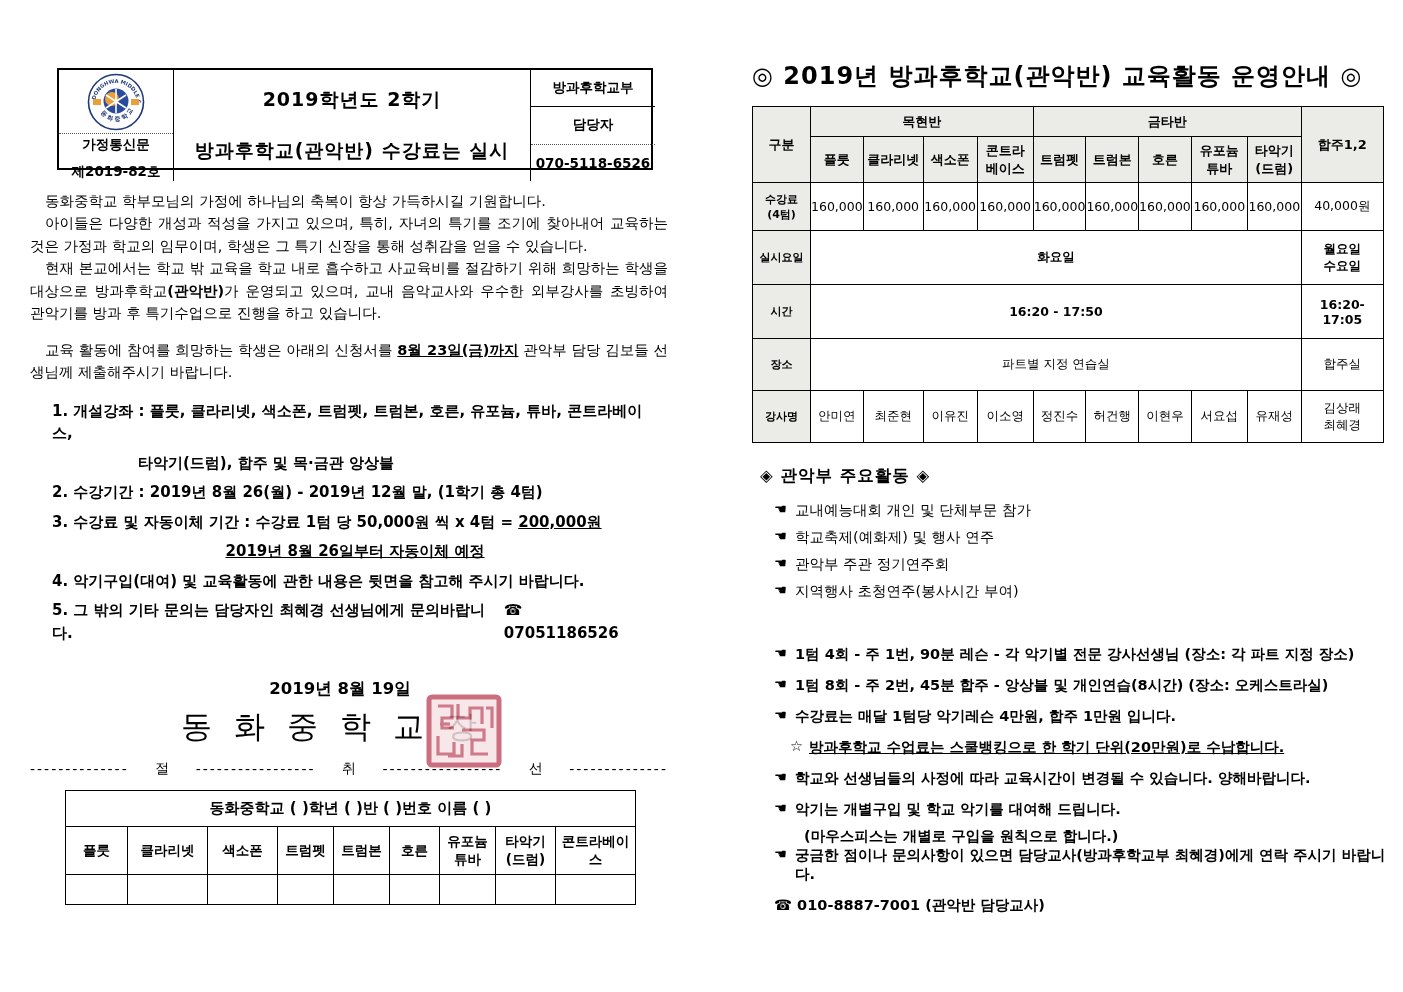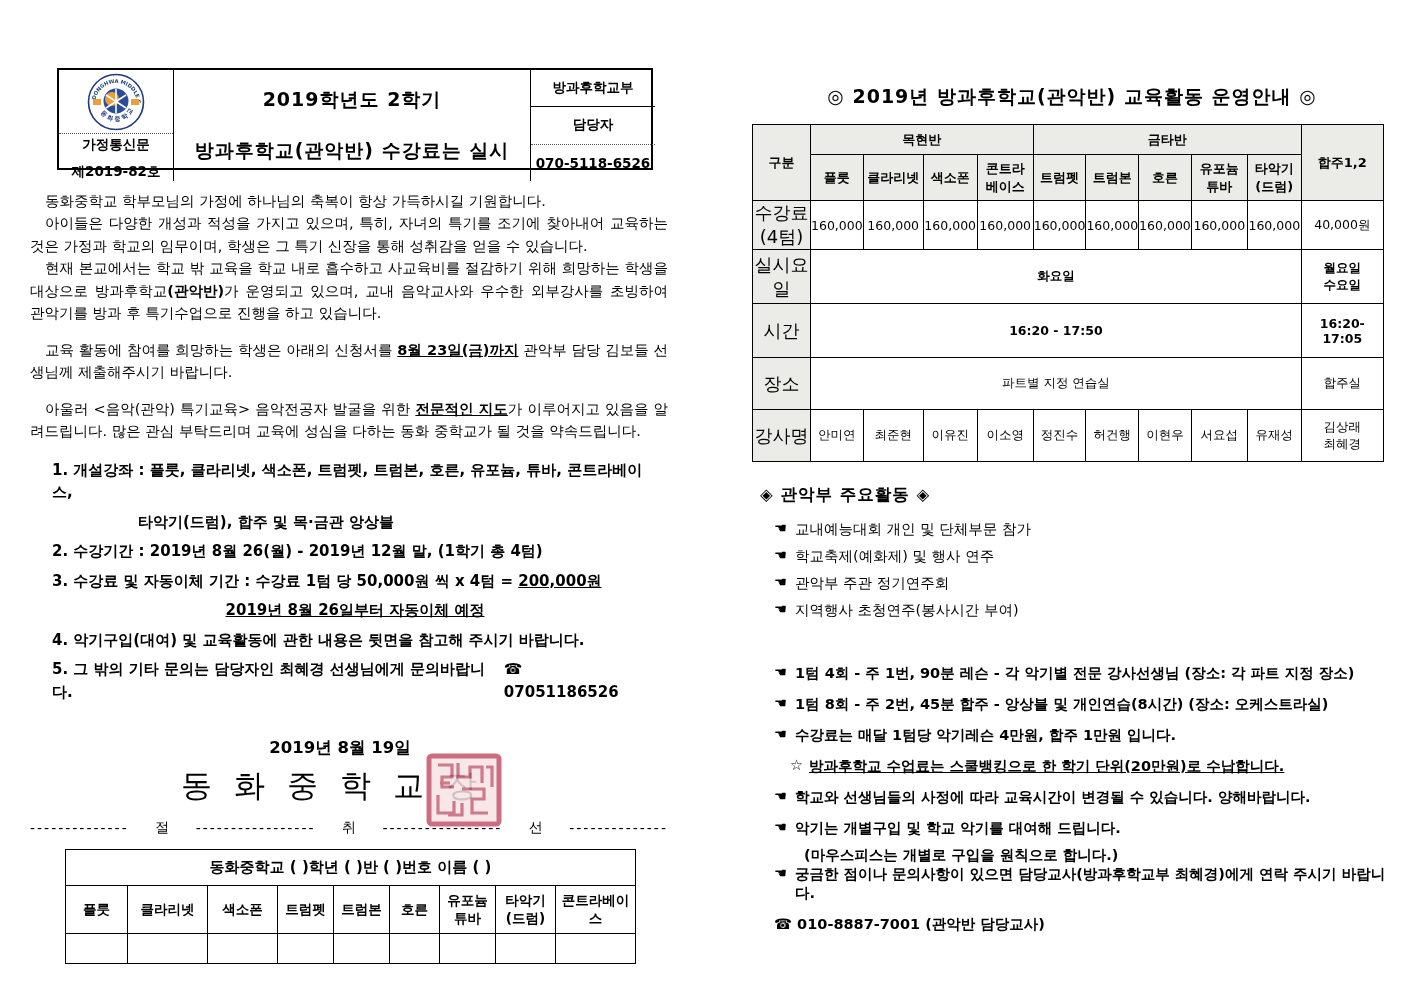--- a/index.html
+++ b/index.html
@@ -60,7 +60,7 @@
   .form-table .blank td { height:30px; }
 
   
-  .p2-title { margin-top:84px; text-align:center; font-weight:bold; font-size:19px; letter-spacing:1px; width:640px; }
+  .p2-title { margin-top:60px; font-weight:bold; font-size:24px; letter-spacing:1px; width:640px; }
 
   .op-table { margin-top:14px; border-collapse:collapse; table-layout:fixed; }
   .op-table td { border:1.4px solid #000; text-align:center; vertical-align:middle; font-size:12.5px; white-space:pre-line; }

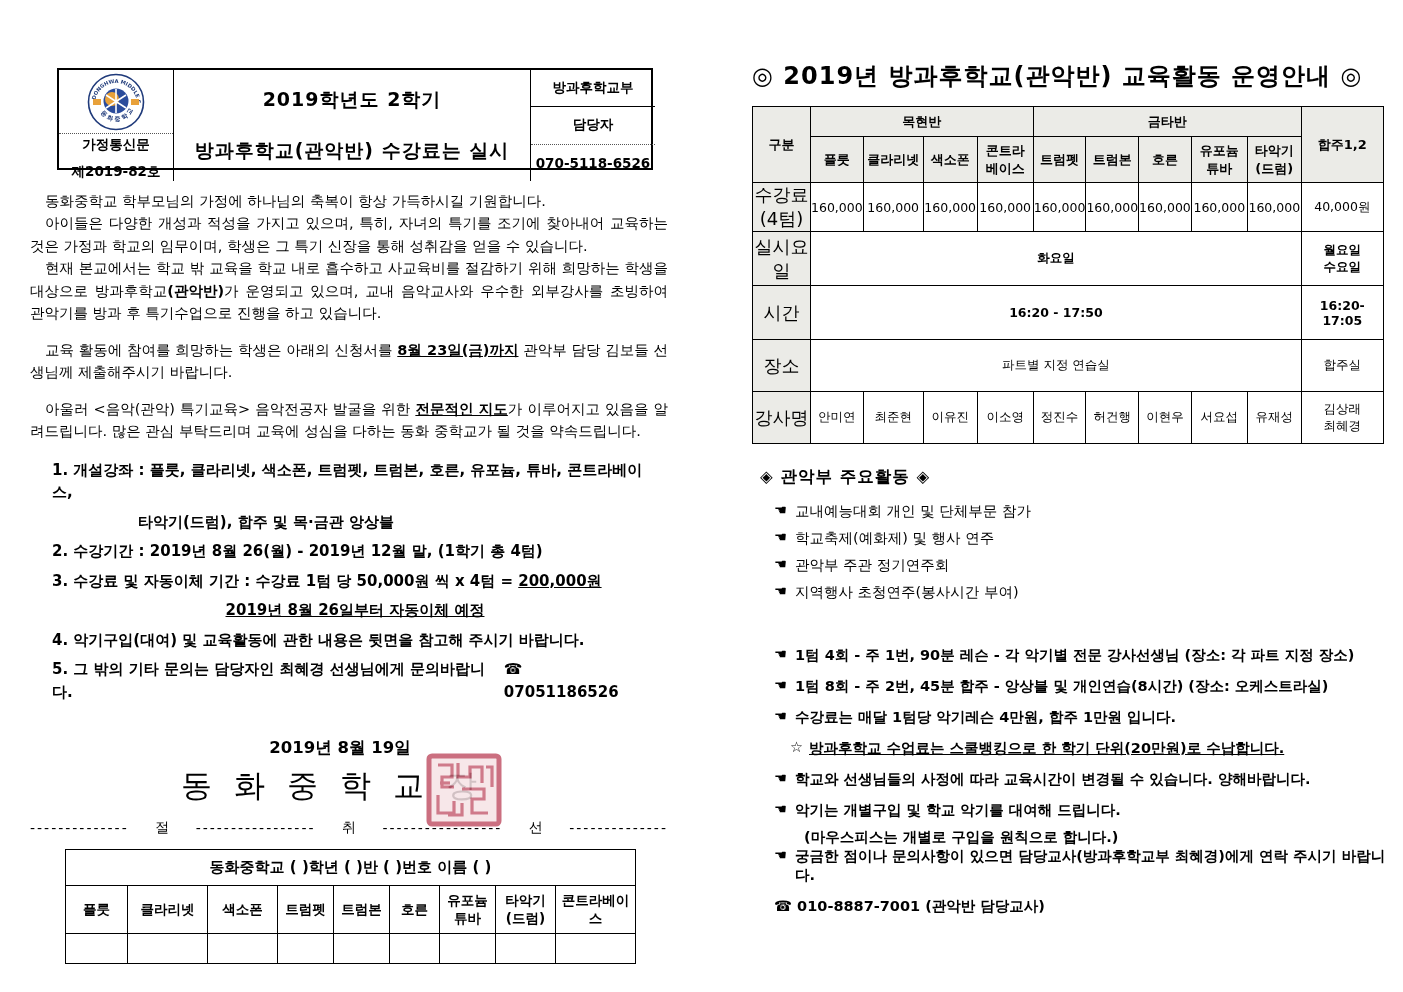--- a/index.html
+++ b/index.html
@@ -66,7 +66,7 @@
   .op-table td { border:1.4px solid #000; text-align:center; vertical-align:middle; font-size:12.5px; white-space:pre-line; }
   .op-table .shade { background:#ebebe7; }
   .op-table .hdr { font-weight:bold; font-size:13px; }
-  .op-table .rowlbl { font-weight:normal; font-size:18px; }
+  .op-table .rowlbl { font-weight:bold; font-size:11px; }
   .op-table .bold { font-weight:bold; }
 
   .section { margin-top:22px; width:648px; }

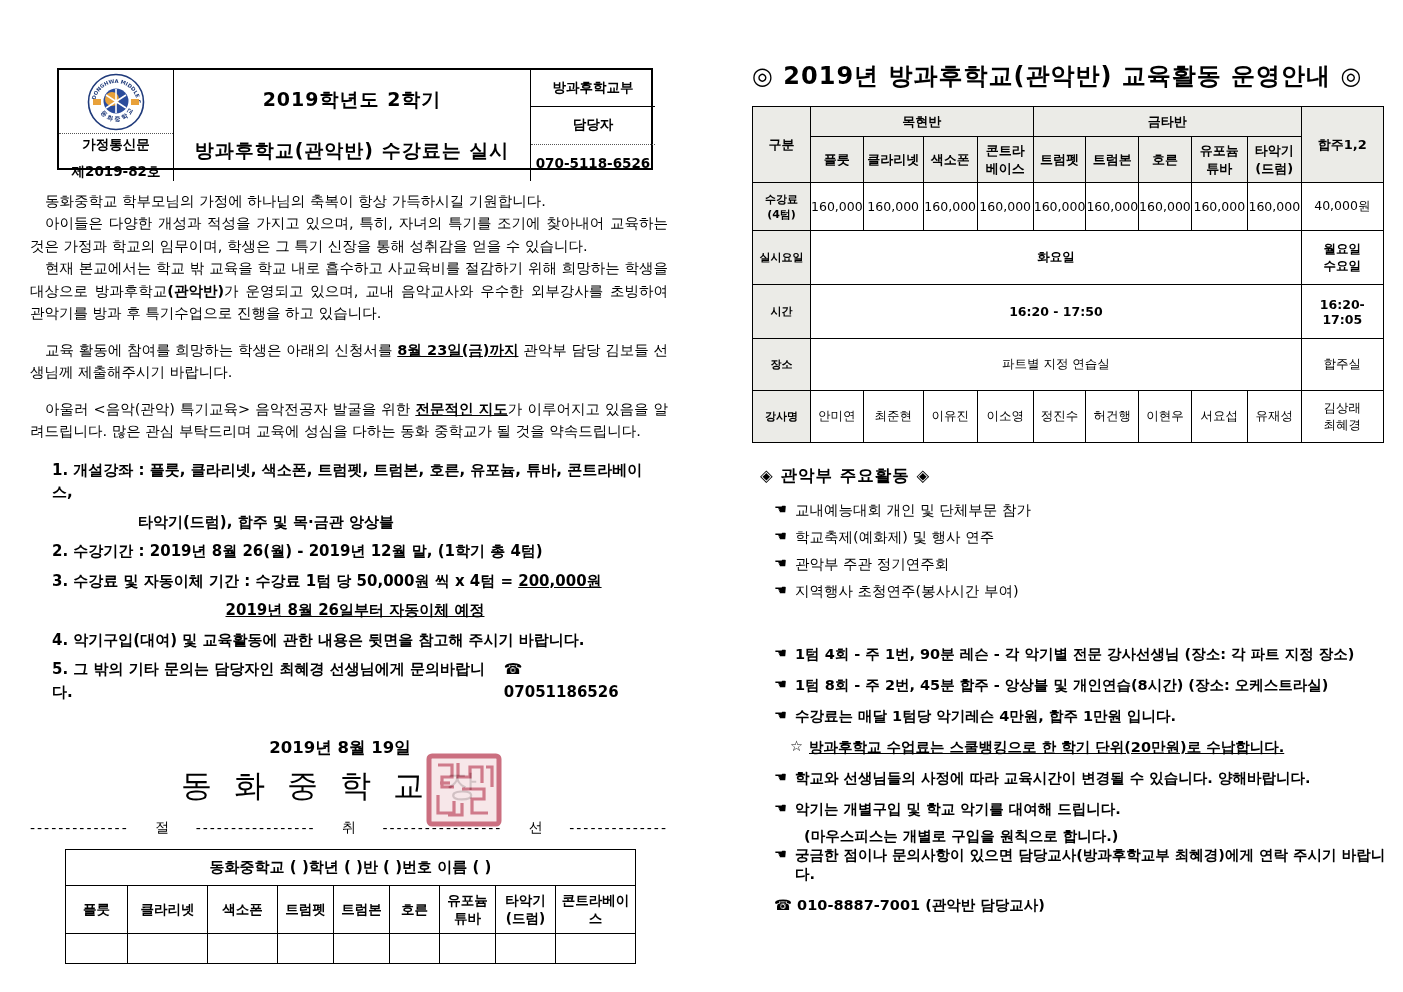--- a/index.html
+++ b/index.html
@@ -122,7 +122,6 @@
     <p><span>아이들은 다양한 개성과 적성을 가지고 있으며, 특히, 자녀의 특기를 조기에 찾아내어 교육하는 것은 가정과 학교의 임무이며, 학생은 그 특기 신장을 통해 성취감을 얻을 수 있습니다.</span></p>
     <p><span>현재 본교에서는 학교 밖 교육을 학교 내로 흡수하고 사교육비를 절감하기 위해 희망하는 학생을 대상으로 방과후학교</span><span class="em-bold">(관악반)</span><span>가 운영되고 있으며, 교내 음악교사와 우수한 외부강사를 초빙하여 관악기를 방과 후 특기수업으로 진행을 하고 있습니다.</span></p>
     <p class="gap-para"><span>교육 활동에 참여를 희망하는 학생은 아래의 신청서를 </span><span class="em-bu">8월 23일(금)까지</span><span> 관악부 담당 김보들 선생님께 제출해주시기 바랍니다.</span></p>
-    <p class="gap-para"><span>아울러 &lt;음악(관악) 특기교육&gt; 음악전공자 발굴을 위한 </span><span class="em-bu">전문적인 지도</span><span>가 이루어지고 있음을 알려드립니다. 많은 관심 부탁드리며 교육에 성심을 다하는 동화 중학교가 될 것을 약속드립니다.</span></p>
   </div>
 
   <div class="num-list">

